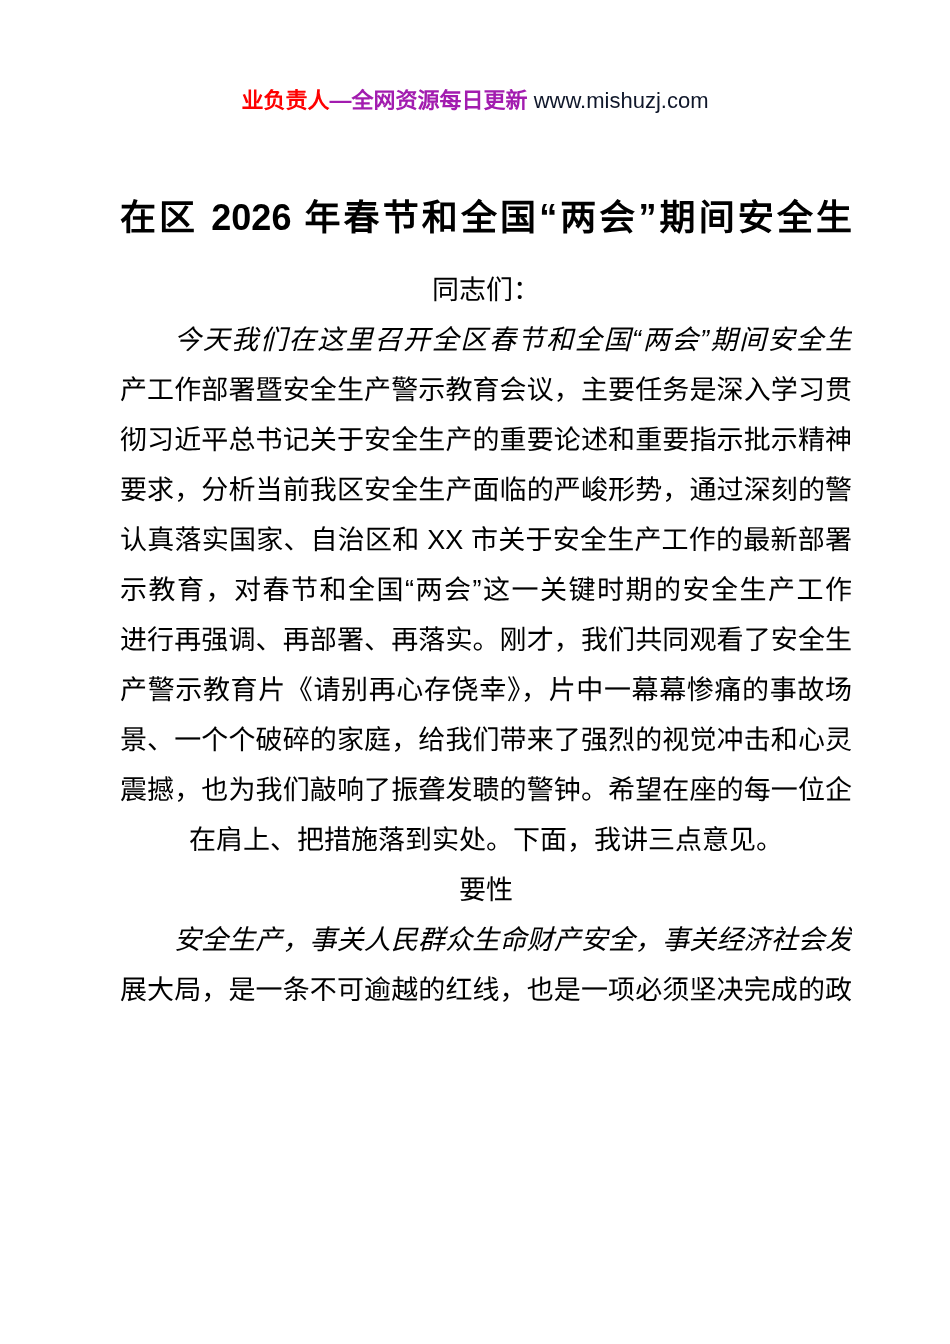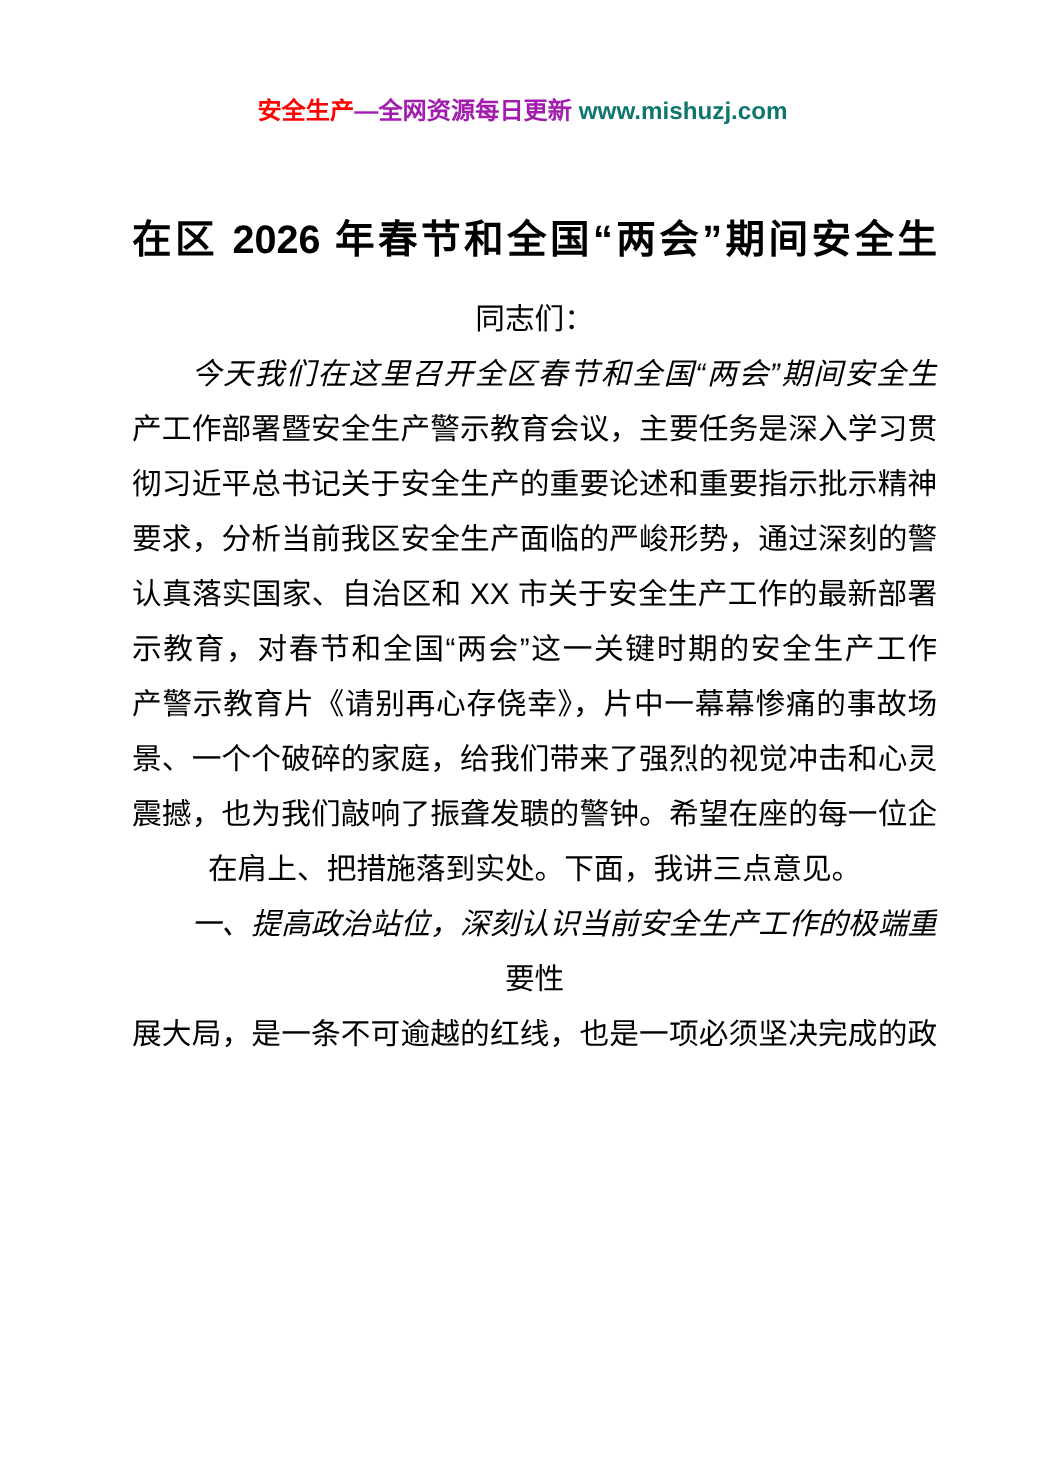--- a/index.html
+++ b/index.html
@@ -84,7 +84,7 @@
 <div class="page">
 
   <div class="banner">
-    <span class="brand">安全生产</span><span class="tagline">—全网资源每日更新 </span><span class="url">www.mishuzj.com</span>
+    <span class="brand">业负责人</span><span class="tagline">—全网资源每日更新 </span><span class="url">www.mishuzj.com</span>
   </div>
 
   <div class="doc-title">

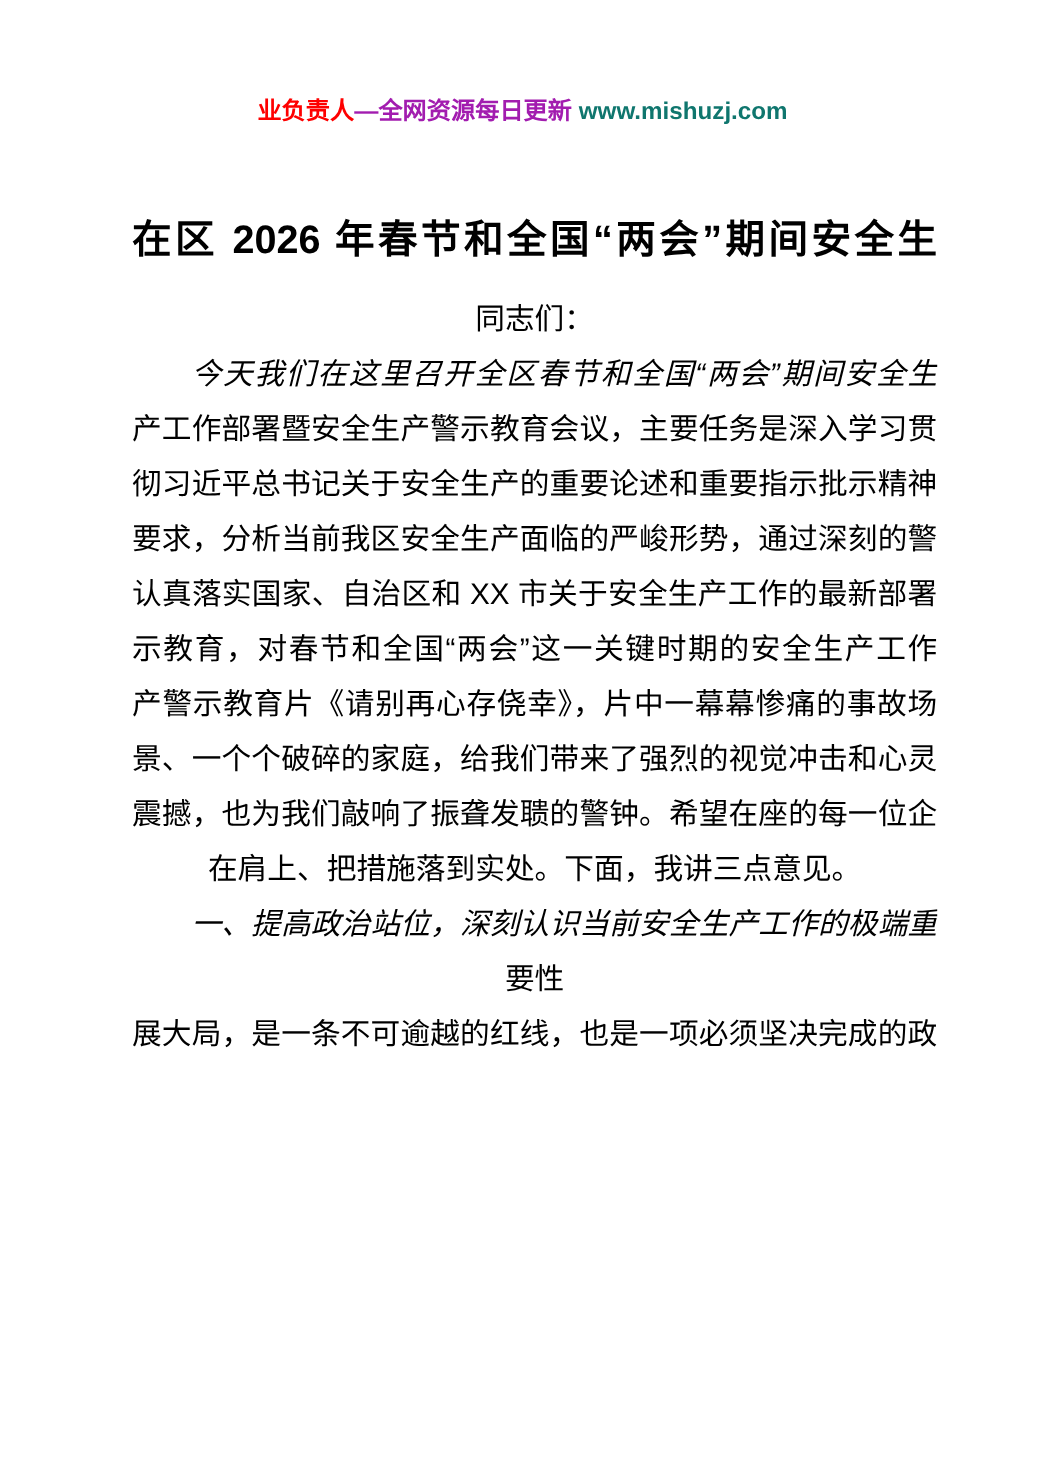--- a/index.html
+++ b/index.html
@@ -33,8 +33,8 @@
     font-weight: bold;
   }
   .banner .url {
-    color: #0f766e;
-    font-weight: bold;
+    color: #0f172a;
+    font-weight: normal;
     cursor: pointer;
   }
   

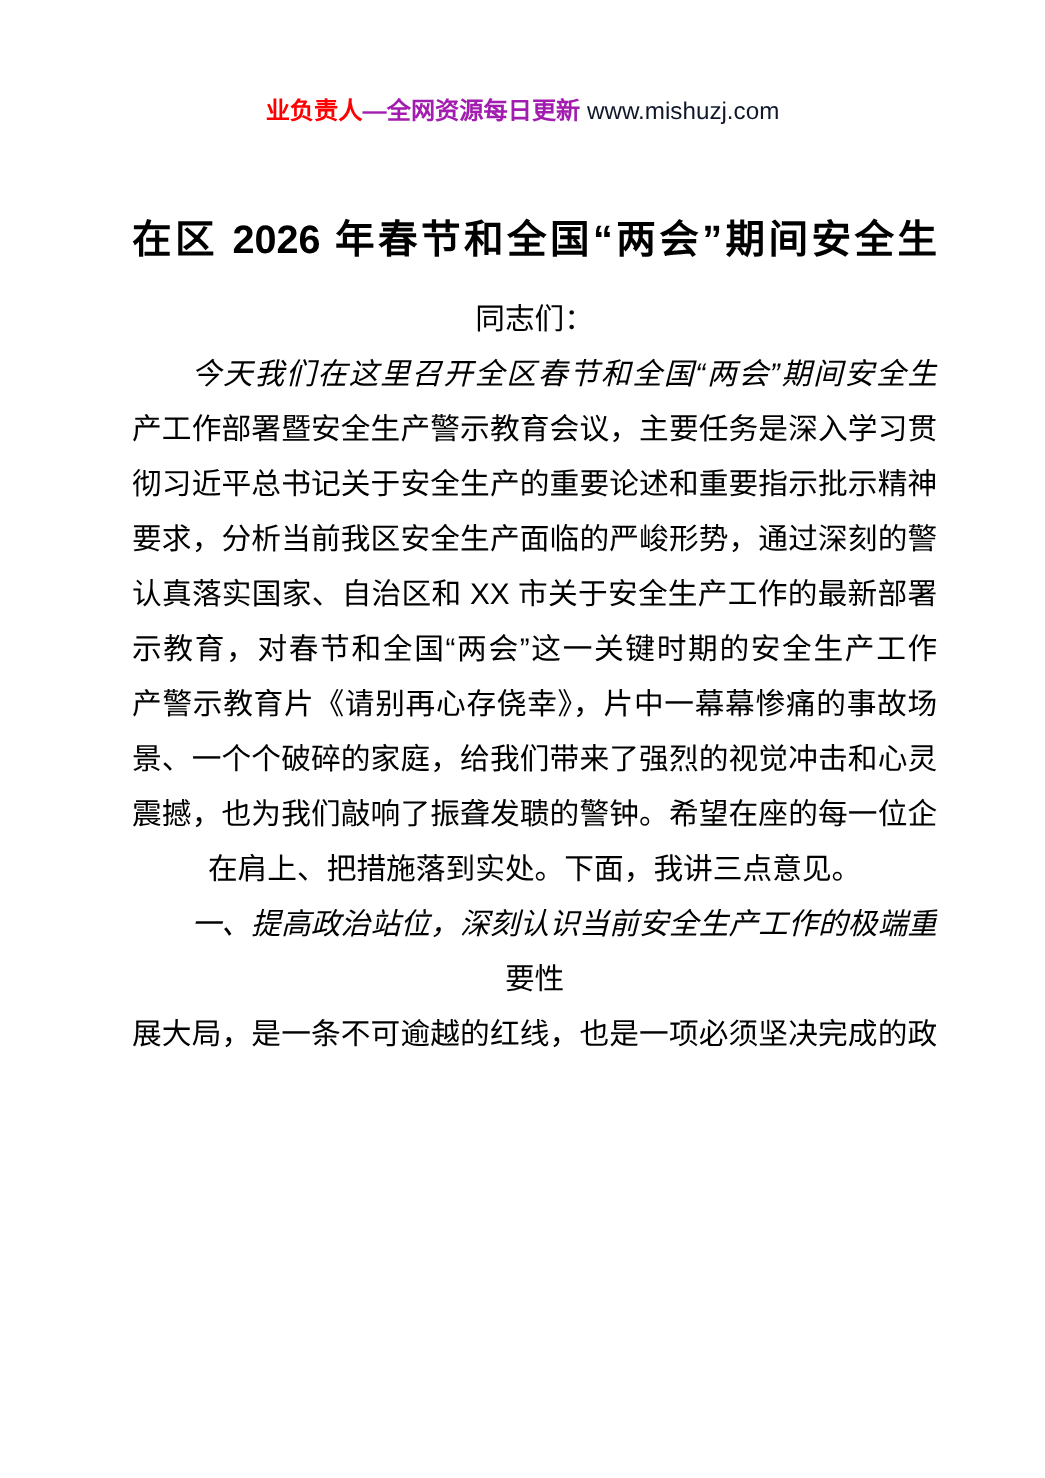--- a/index.html
+++ b/index.html
@@ -99,6 +99,7 @@
     <div class="line jl">要求，分析当前我区安全生产面临的严峻形势，通过深刻的警</div>
     <div class="line jl">认真落实国家、自治区和 XX 市关于安全生产工作的最新部署</div>
     <div class="line jl">示教育，对春节和全国“两会”这一关键时期的安全生产工作</div>
+    <div class="line jl">进行再强调、再部署、再落实。刚才，我们共同观看了安全生</div>
     <div class="line jl">产警示教育片《请别再心存侥幸》，片中一幕幕惨痛的事故场</div>
     <div class="line jl">景、一个个破碎的家庭，给我们带来了强烈的视觉冲击和心灵</div>
     <div class="line jl">震撼，也为我们敲响了振聋发聩的警钟。希望在座的每一位企</div>

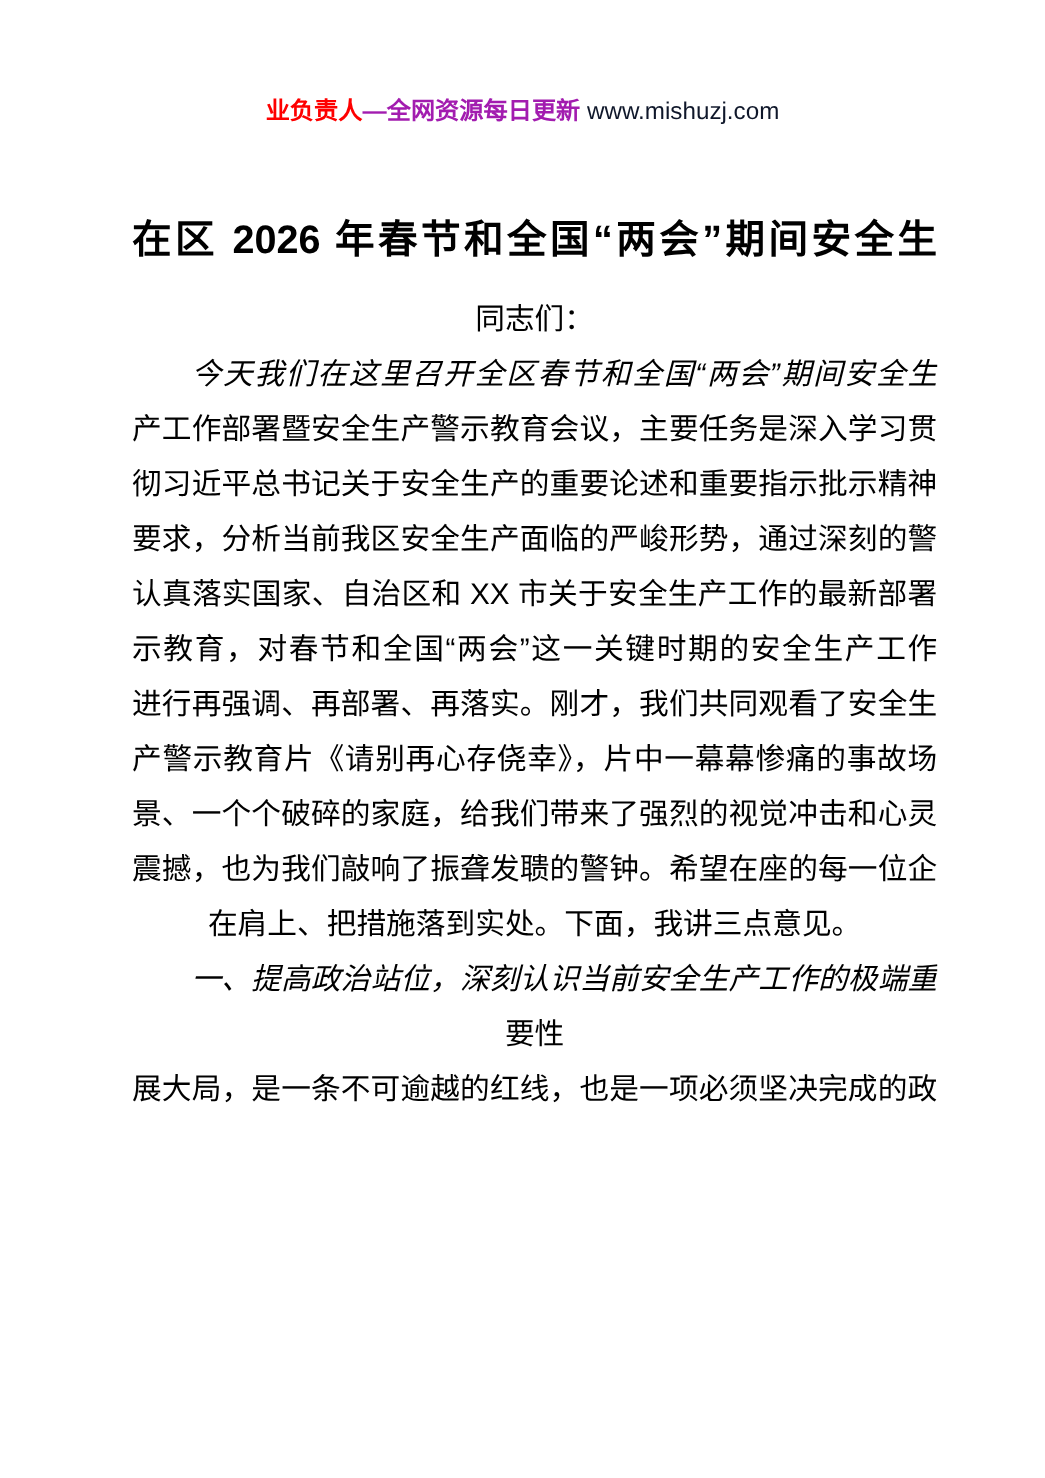--- a/index.html
+++ b/index.html
@@ -104,7 +104,6 @@
     <div class="line jl">景、一个个破碎的家庭，给我们带来了强烈的视觉冲击和心灵</div>
     <div class="line jl">震撼，也为我们敲响了振聋发聩的警钟。希望在座的每一位企</div>
     <div class="line plain">在肩上、把措施落到实处。下面，我讲三点意见。</div>
-    <div class="line jl indent">一、提高政治站位，深刻认识当前安全生产工作的极端重</div>
     <div class="line plain">要性</div>
     <div class="line jl">展大局，是一条不可逾越的红线，也是一项必须坚决完成的政</div>
   </div>

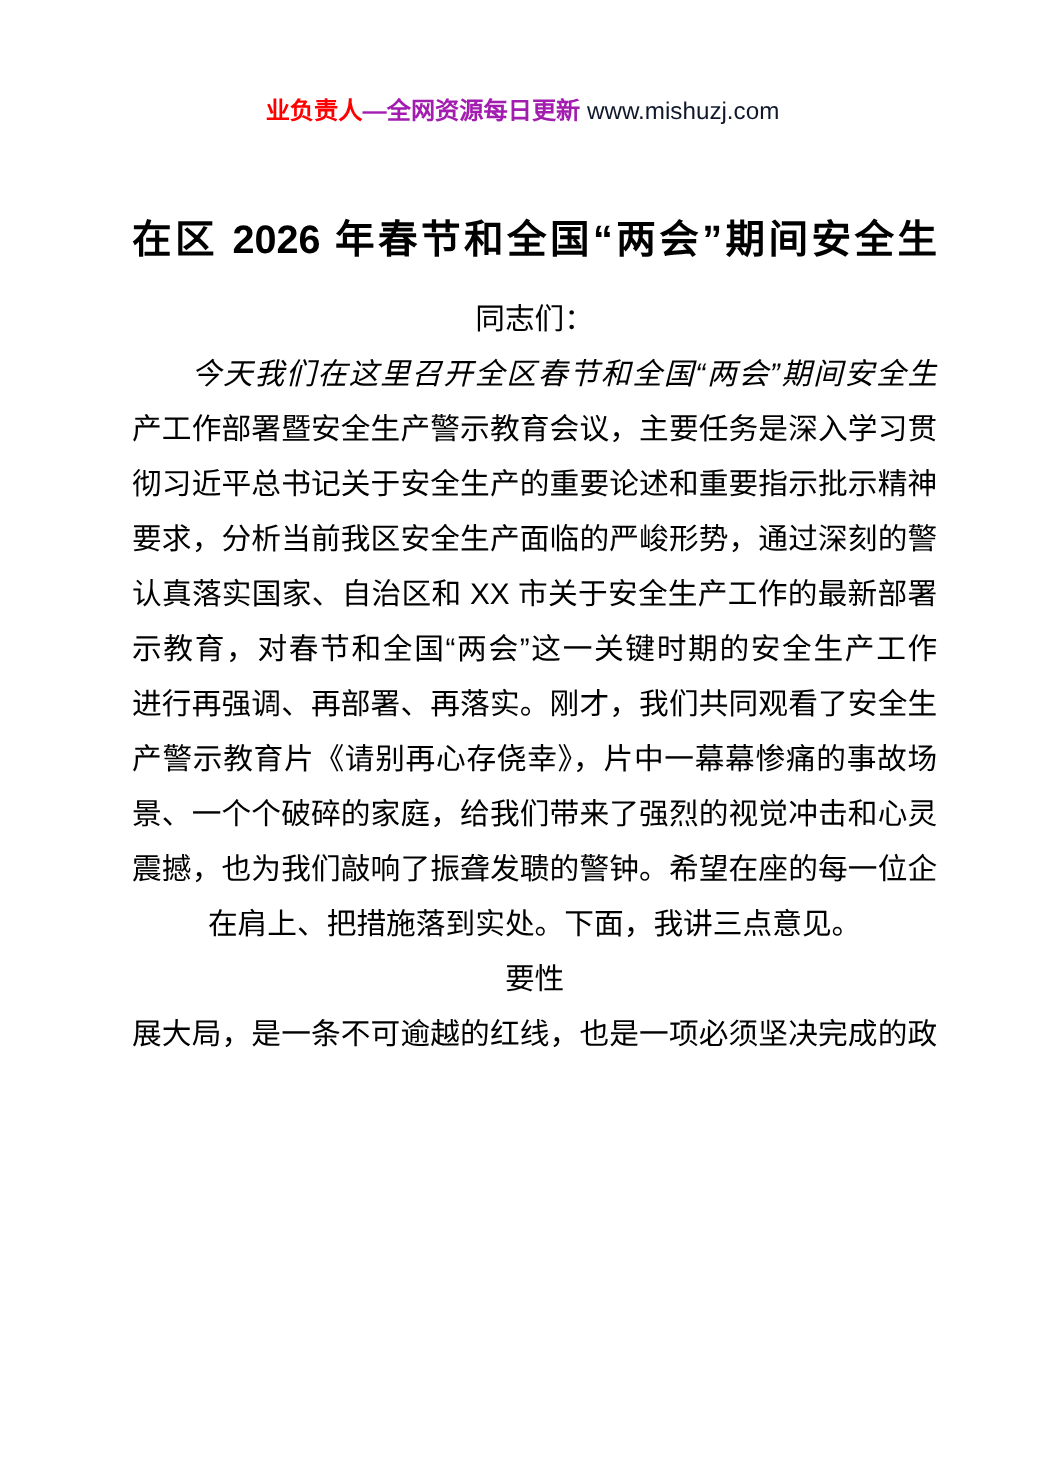--- a/index.html
+++ b/index.html
@@ -105,6 +105,7 @@
     <div class="line jl">震撼，也为我们敲响了振聋发聩的警钟。希望在座的每一位企</div>
     <div class="line plain">在肩上、把措施落到实处。下面，我讲三点意见。</div>
     <div class="line plain">要性</div>
+    <div class="line jl indent">安全生产，事关人民群众生命财产安全，事关经济社会发</div>
     <div class="line jl">展大局，是一条不可逾越的红线，也是一项必须坚决完成的政</div>
   </div>
 

